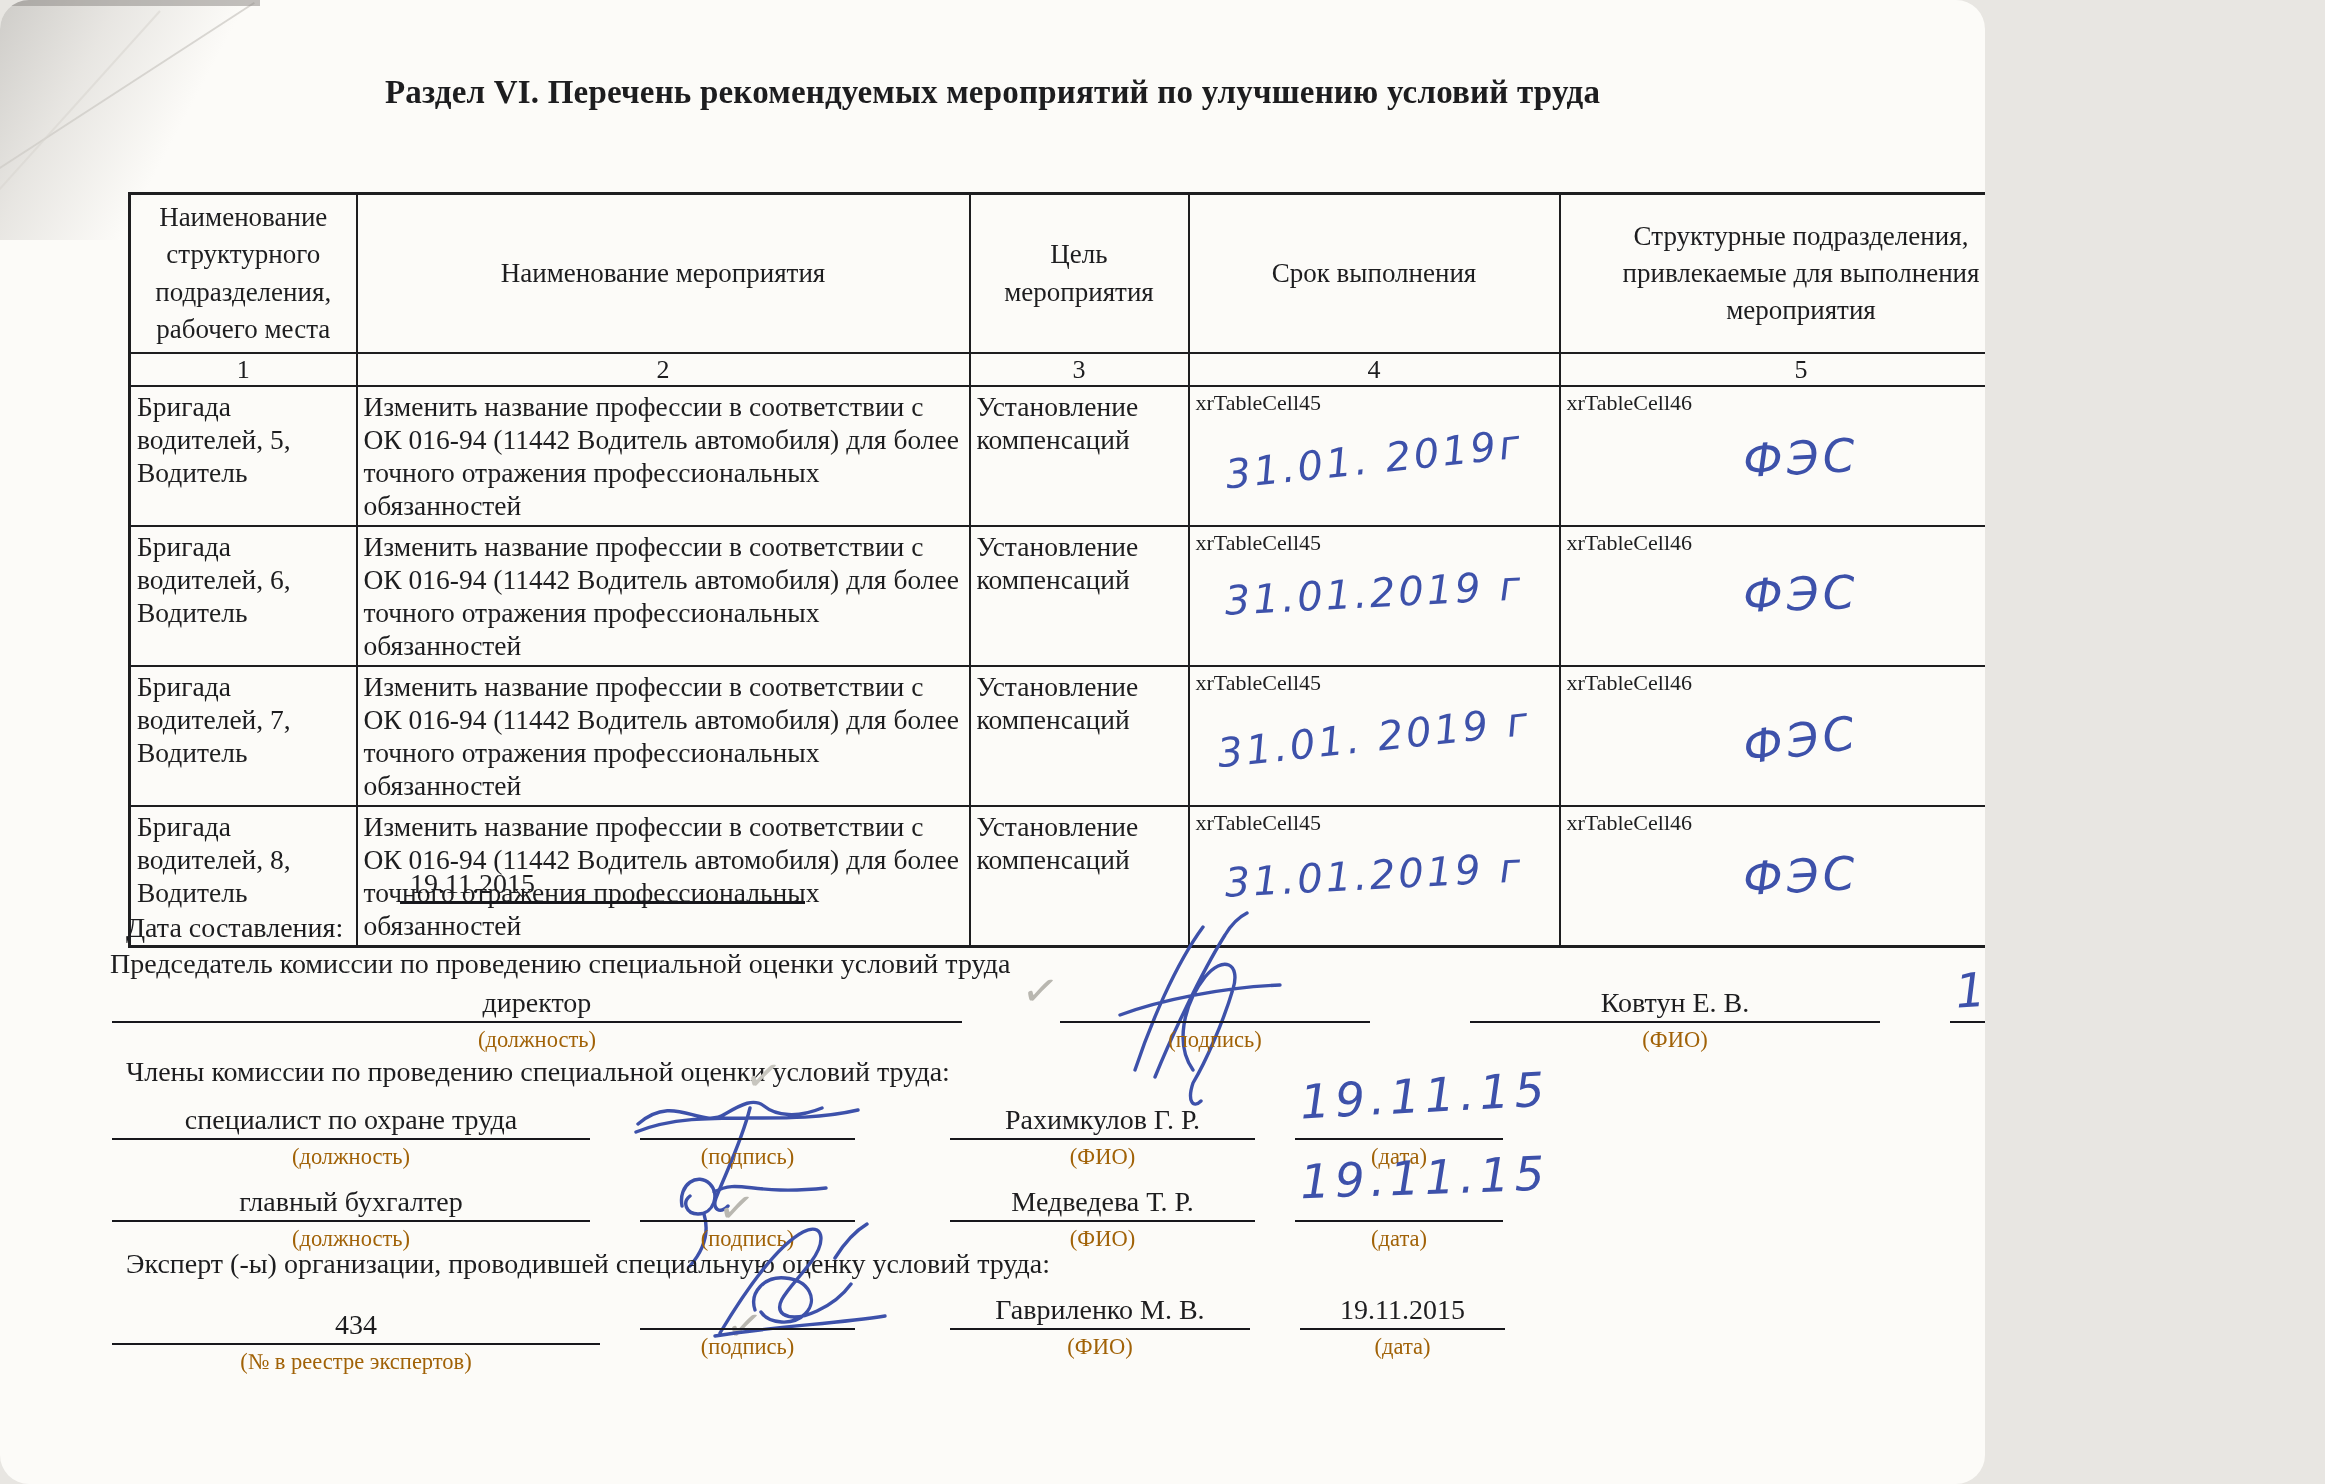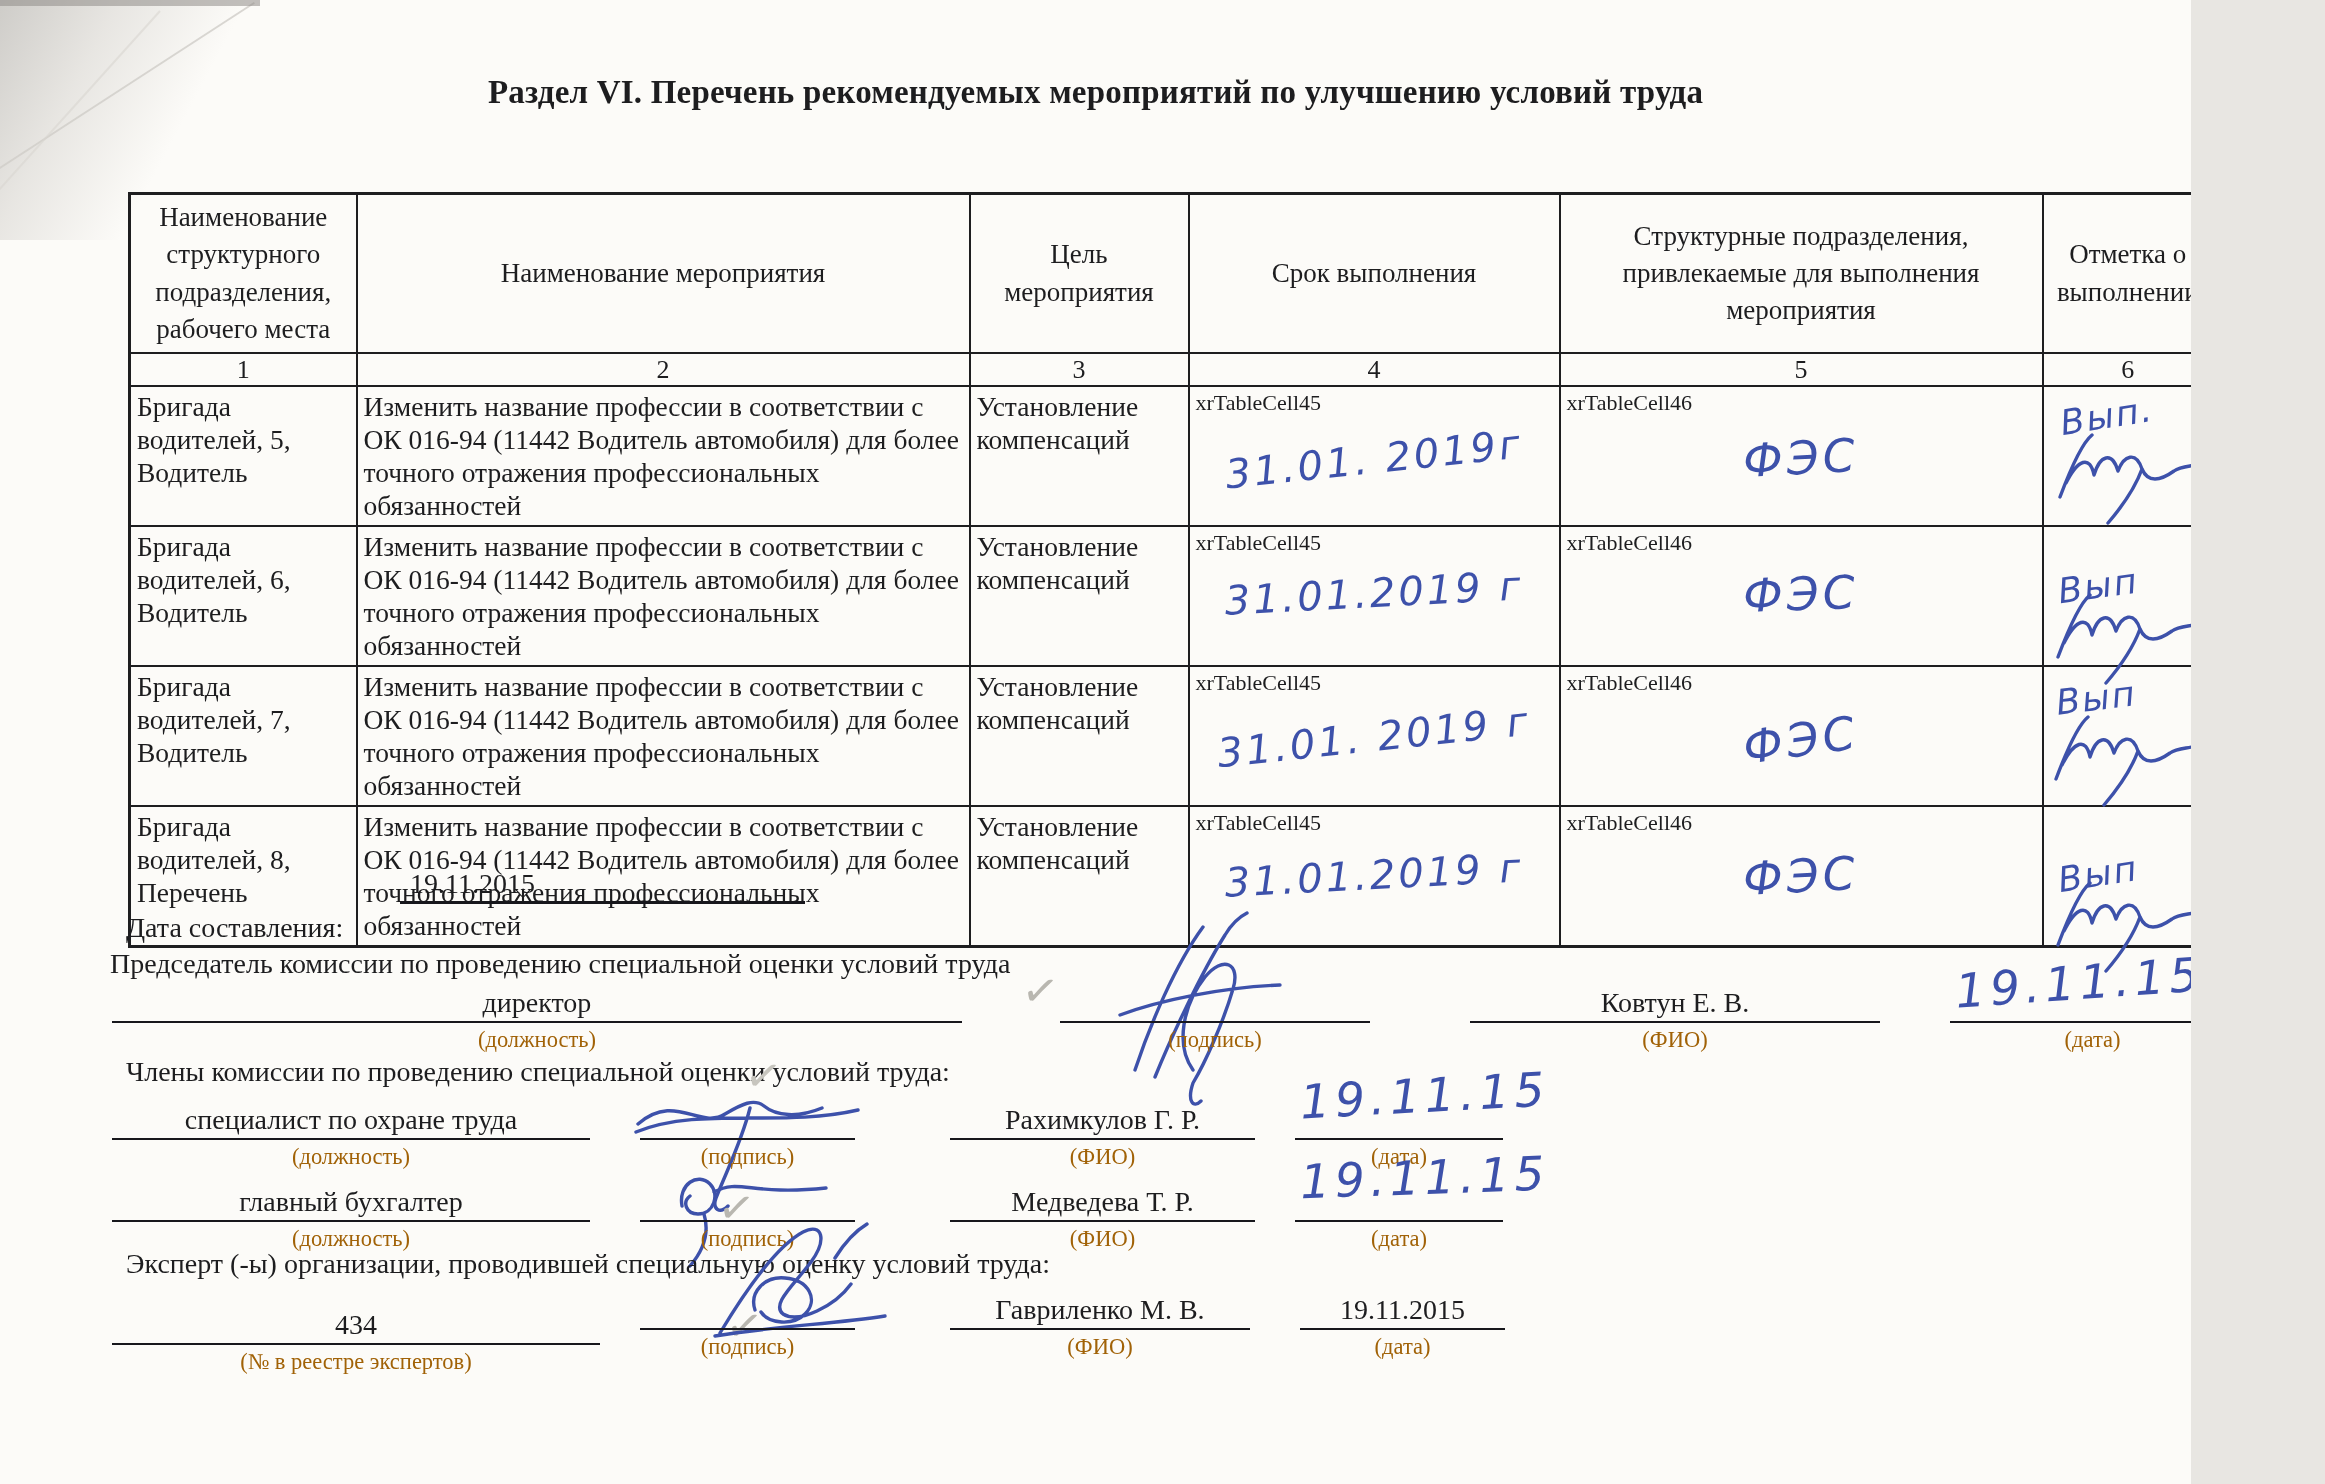--- a/index.html
+++ b/index.html
@@ -4,10 +4,11 @@
 <style>
   html,body{margin:0;padding:0;background:#e8e6e2;}
   .page{
-    position:relative;width:2191px;height:1484px;overflow:hidden;
+    position:relative;width:1985px;height:1484px;overflow:hidden;
     background:#fcfbf8;
     font-family:"Liberation Serif", serif;
     color:#1d1d1f;
+    border-radius:29px;
   }
   
   .curl{position:absolute;left:0;top:0;width:300px;height:240px;

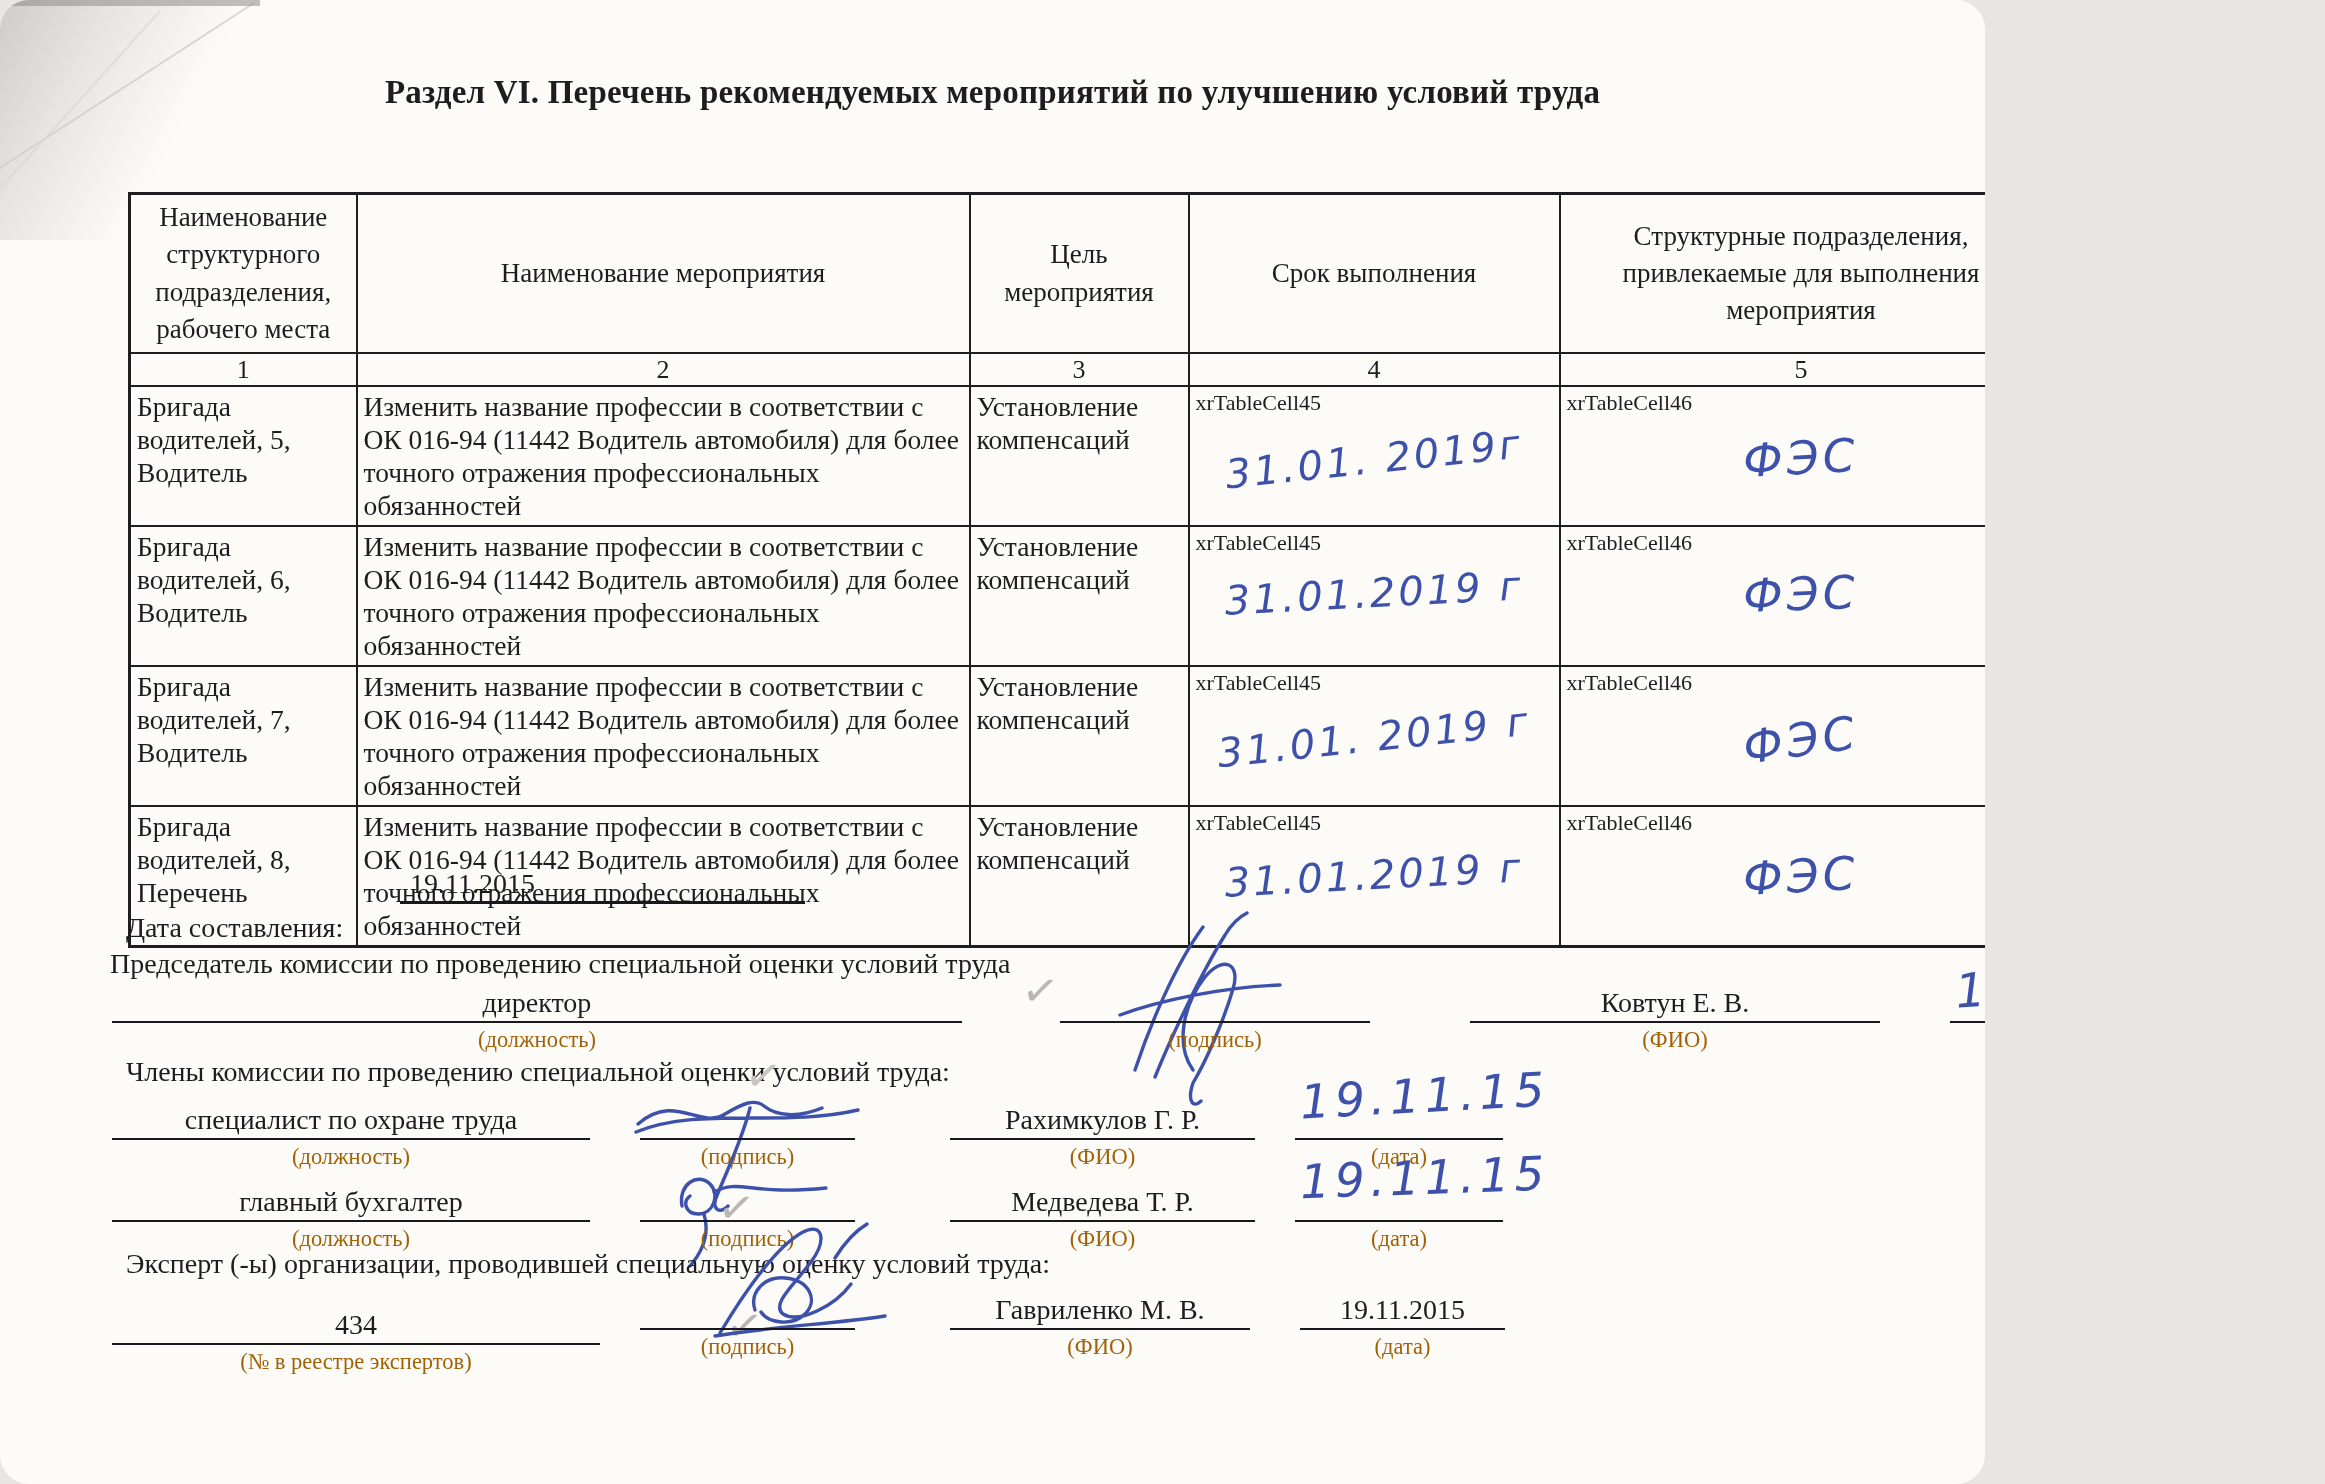--- a/index.html
+++ b/index.html
@@ -181,7 +181,7 @@
     </tr>
 
     <tr class="data r3">
-      <td class="c-unit">Бригада водителей, 8, Перечень</td>
+      <td class="c-unit">Бригада водителей, 8, Водитель</td>
       <td class="c-measure">Изменить название профессии в соответствии с ОК 016-94 (11442 Водитель автомобиля) для более точного отражения профессиональных обязанностей</td>
       <td>Установление компенсаций</td>
       <td>

